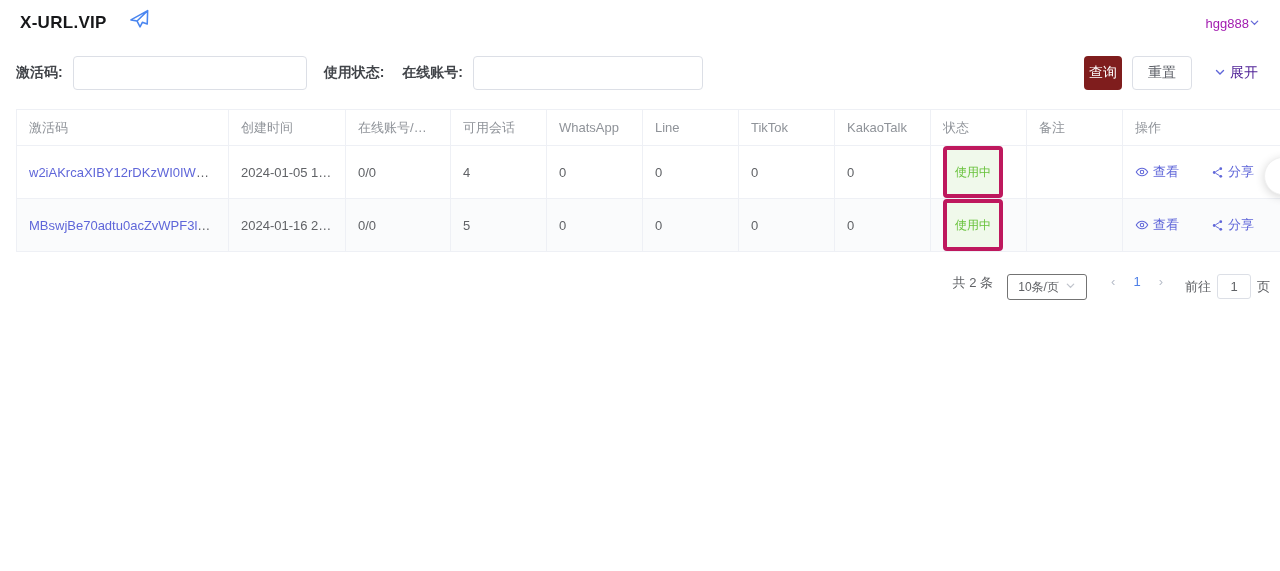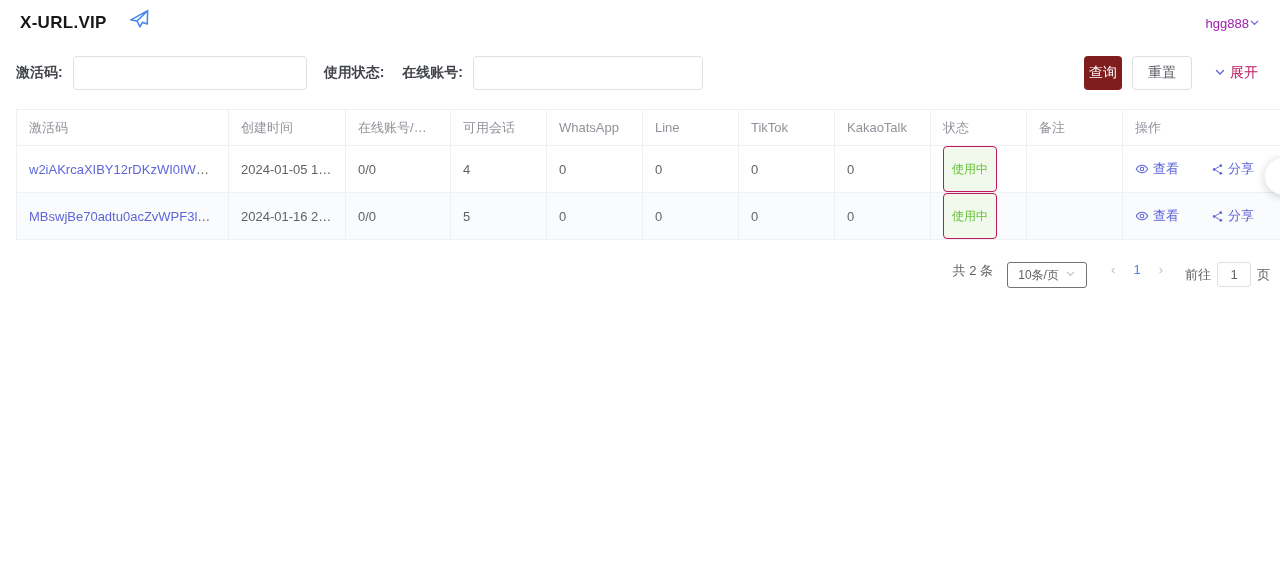--- a/index.html
+++ b/index.html
@@ -28,7 +28,7 @@
   .btn { height:34px; border-radius:4px; font-size:14px; cursor:pointer; font-family:"Liberation Sans",sans-serif; }
   .btn-primary { background:#7f1d1d; color:#ffffff; border:none; padding:0 5px;font-family:Liberation Serif, serif; }
   .btn-plain { background:#ffffff; color:#5c5f66; border:1px solid #dcdfe6; padding:0 15px; margin-left:10px; }
-  .expand-link { display:flex; align-items:center; gap:4px; color:#be185d; font-size:14px; margin-left:22px; margin-right:6px; cursor:pointer; white-space:nowrap; }
+  .expand-link { display:flex; align-items:center; gap:4px; color:#4c1d95; font-size:14px; margin-left:22px; margin-right:6px; cursor:pointer; white-space:nowrap; }
 
   
   .table-wrap { margin:18px 2px 0 16px; }

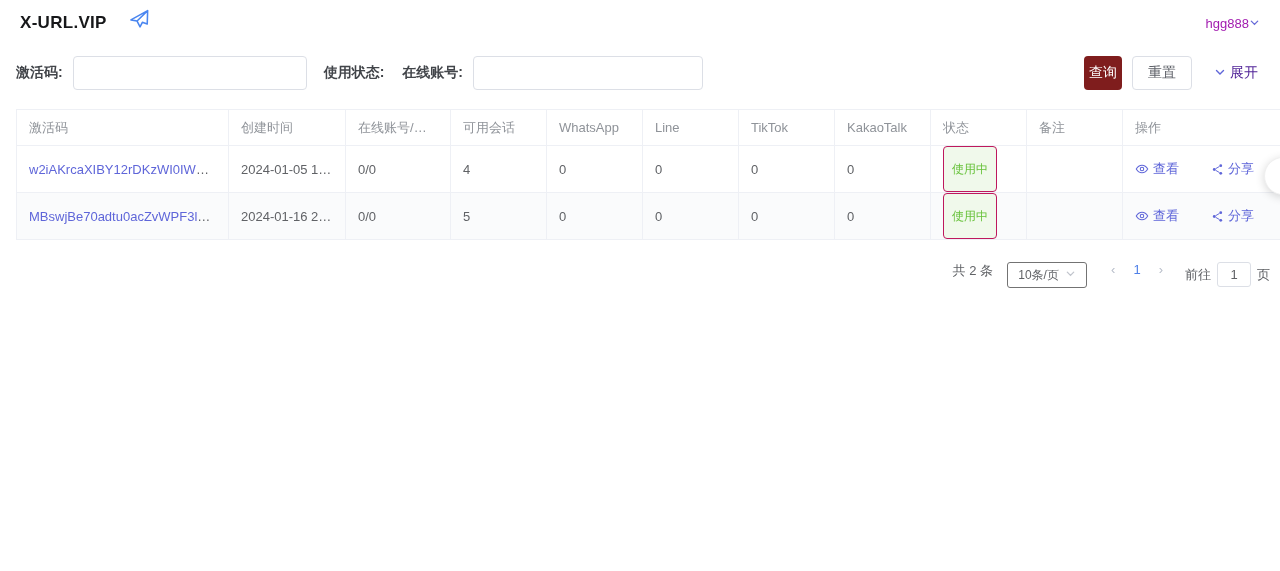--- a/index.html
+++ b/index.html
@@ -38,7 +38,7 @@
   td { height:47px; font-size:13px; color:#606266; background:transparent; }
   tbody tr.striped td { background:#fafbfc; }
   .code-link { color:#5f66d9; cursor:pointer; text-decoration:none; }
-  .tag-success { display:inline-block; padding:16px 8px; font-size:12px; line-height:1; color:#67c23a; background:#f0f9eb; border:1px solid #be185d; border-radius:4px; }
+  .tag-success { display:inline-block; padding:16px 8px; font-size:12px; line-height:1; color:#67c23a; background:#f0f9eb; border:4px solid #be185d; border-radius:4px; }
   .actions { display:flex; align-items:center; }
   .action-link { display:inline-flex; align-items:center; gap:4px; color:#5f66d9; font-size:13px; cursor:pointer; }
   .action-link + .action-link { margin-left:32px; }

